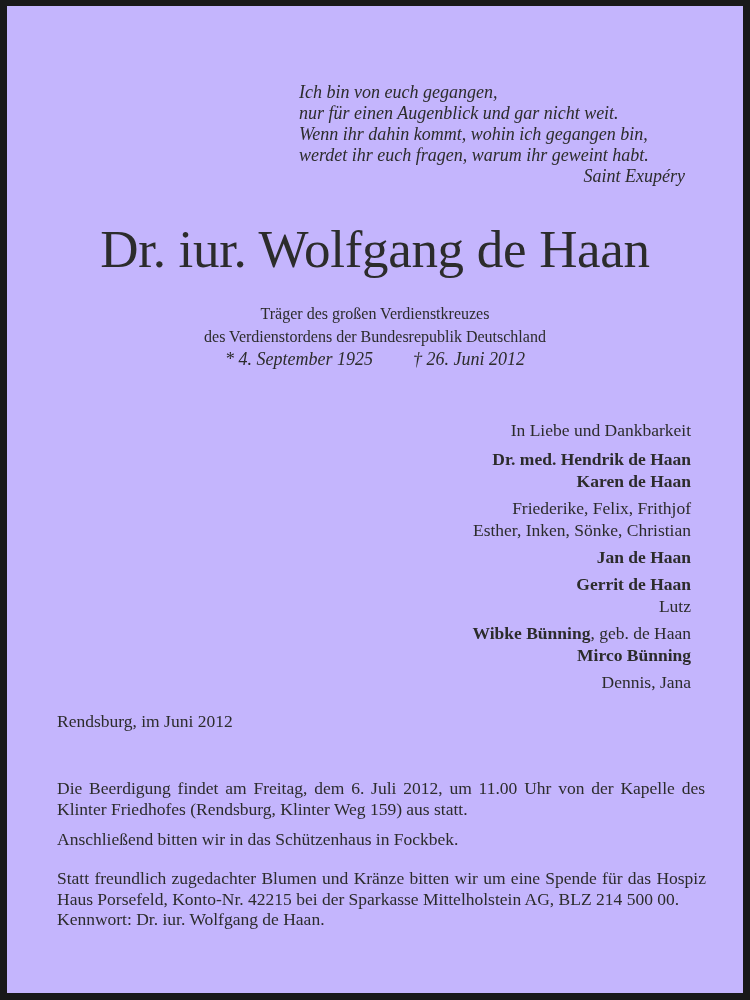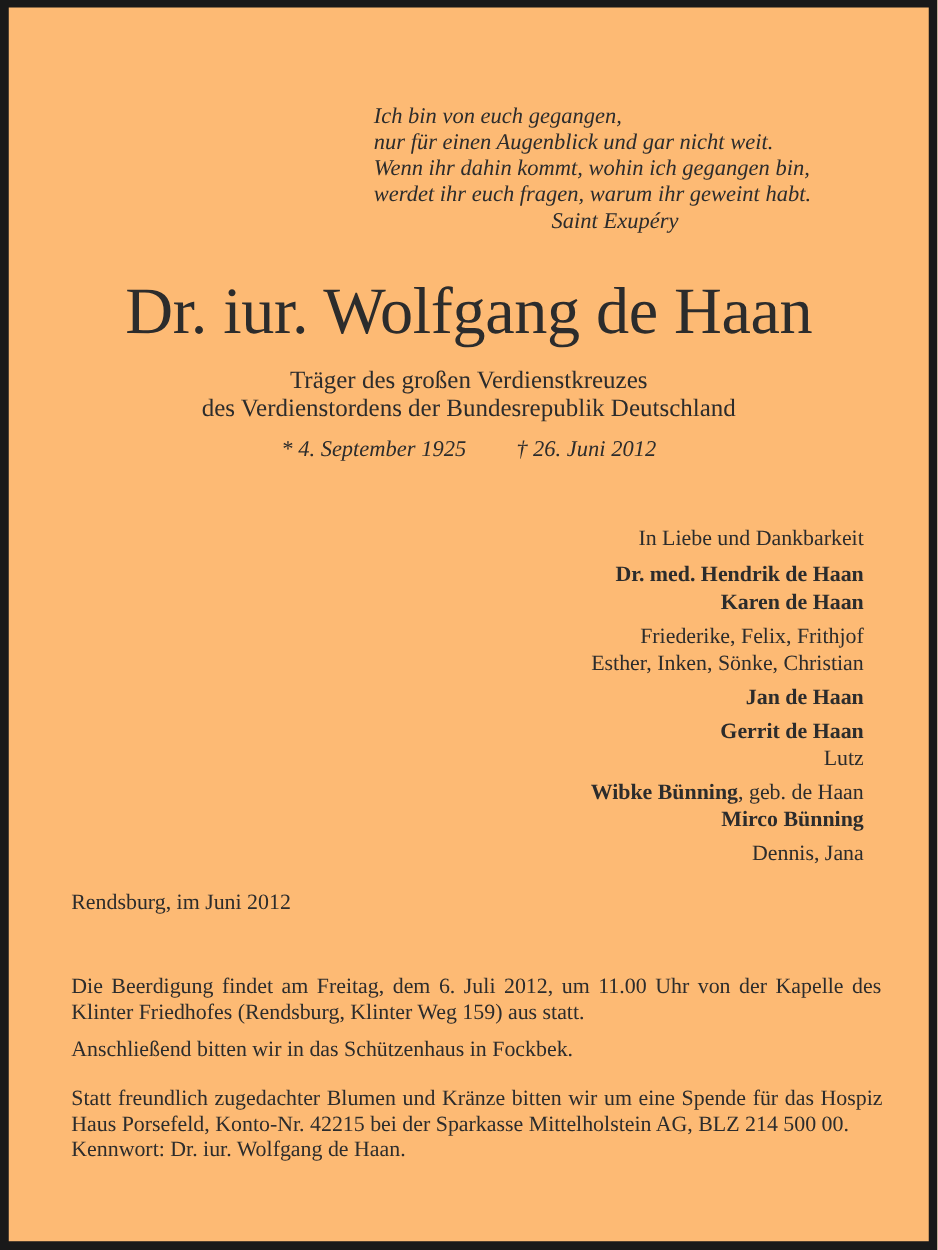--- a/index.html
+++ b/index.html
@@ -8,7 +8,7 @@
     width: 750px;
     height: 1000px;
     box-sizing: border-box;
-    background: #fdba74;
+    background: #c4b5fd;
     border: solid #191919;
     border-width: 6px 7px 7px 7px;
     font-family: "Liberation Serif", serif;

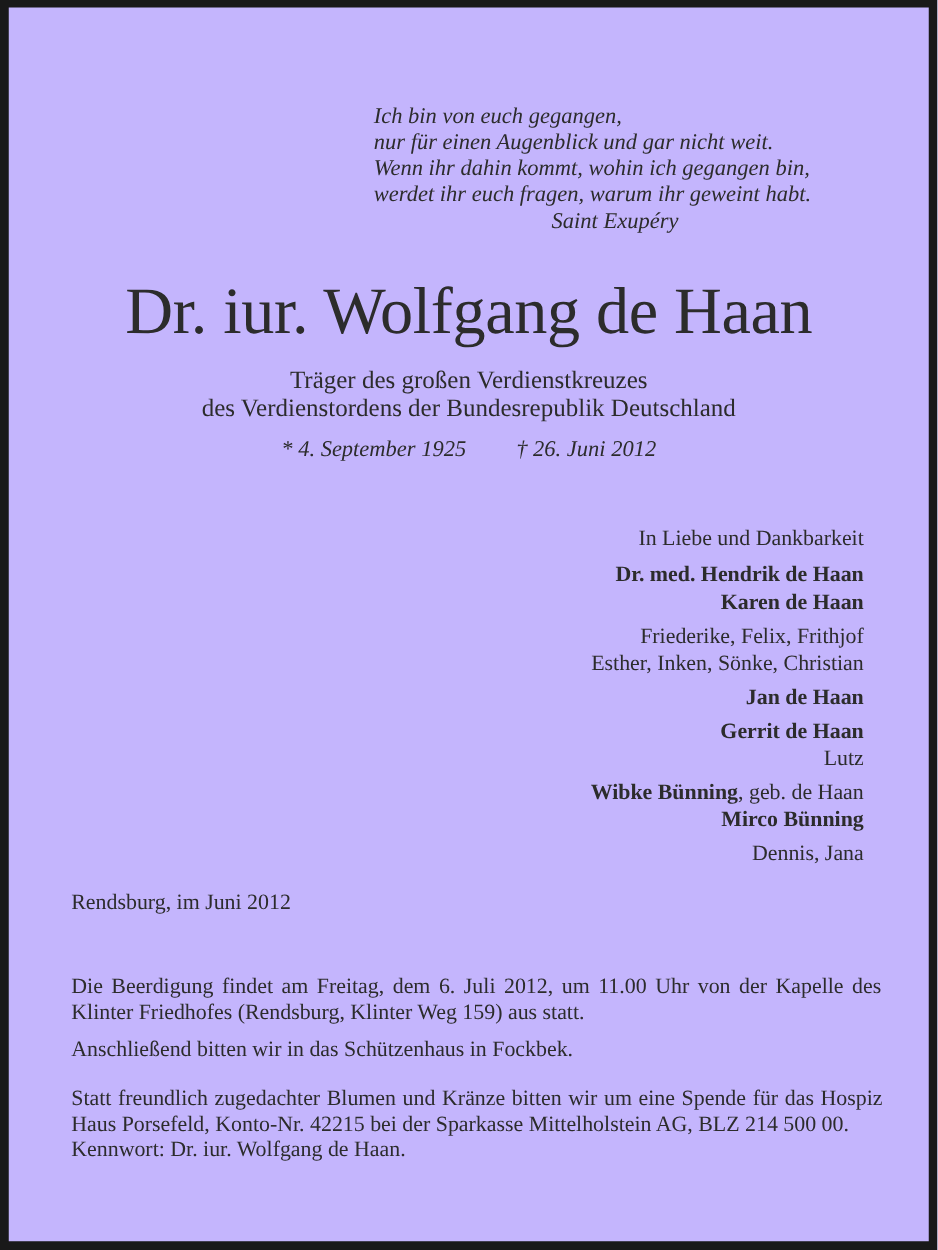--- a/index.html
+++ b/index.html
@@ -25,7 +25,7 @@
     font-size: 18px;
     line-height: 21px;
   }
-  .q-attr { text-align: center; }
+  .q-attr { text-align: right; }
 
   
   .name {

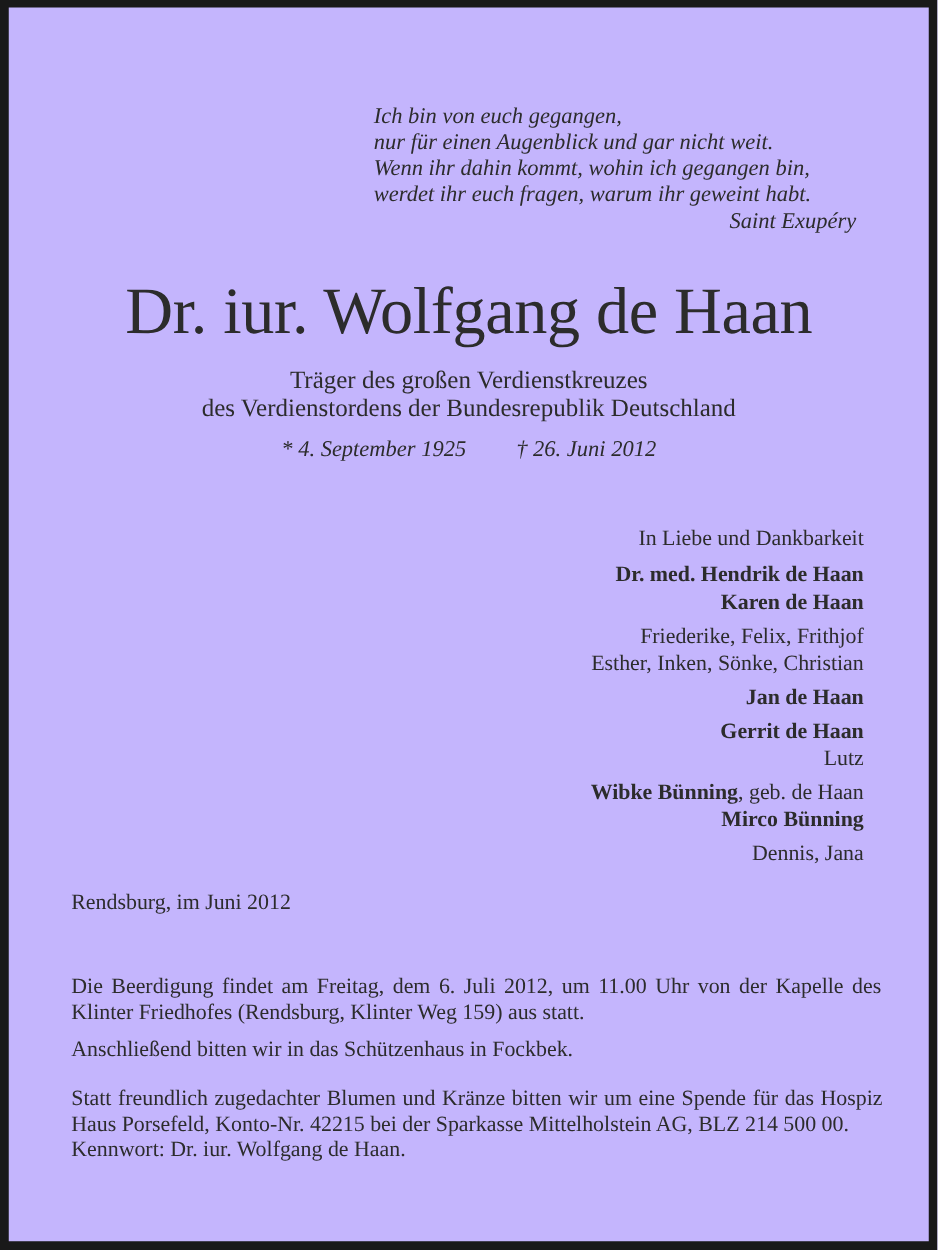--- a/index.html
+++ b/index.html
@@ -43,10 +43,10 @@
   
   .honors {
     position: absolute;
-    left: 0; top: 287px;
+    left: 0; top: 297px;
     width: 100%;
     text-align: center;
-    font-size: 20px;
+    font-size: 16px;
     line-height: 22.5px;
   }
 

